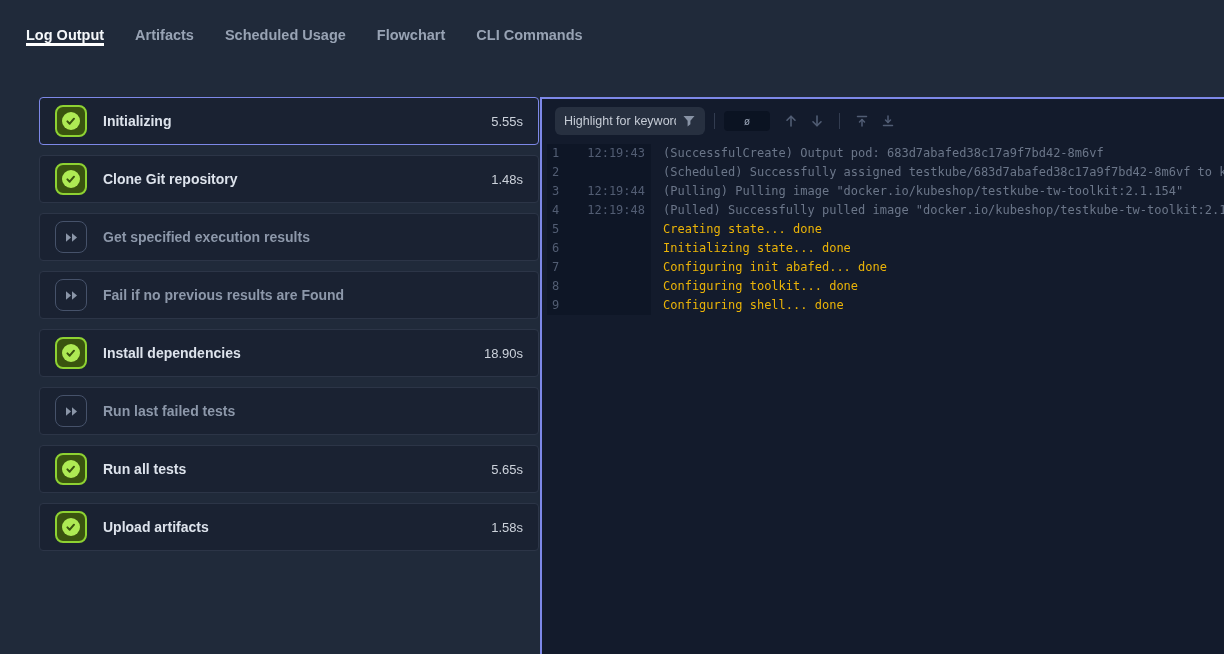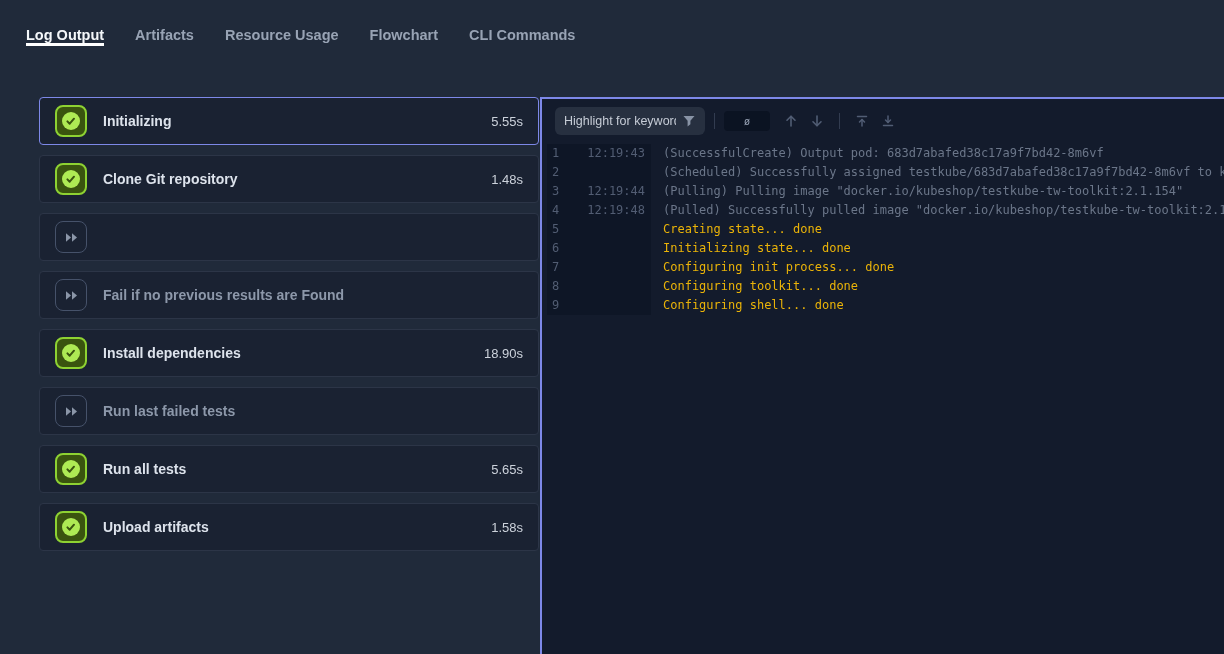--- a/index.html
+++ b/index.html
@@ -93,7 +93,7 @@
 <div class="tab-bar">
     <div class="tab active"><span class="tab-label">Log Output</span></div>
     <div class="tab"><span class="tab-label">Artifacts</span></div>
-    <div class="tab"><span class="tab-label">Resource Usage</span></div>
+    <div class="tab"><span class="tab-label">Scheduled Usage</span></div>
     <div class="tab"><span class="tab-label">Flowchart</span></div>
     <div class="tab"><span class="tab-label">CLI Commands</span></div>
   </div>

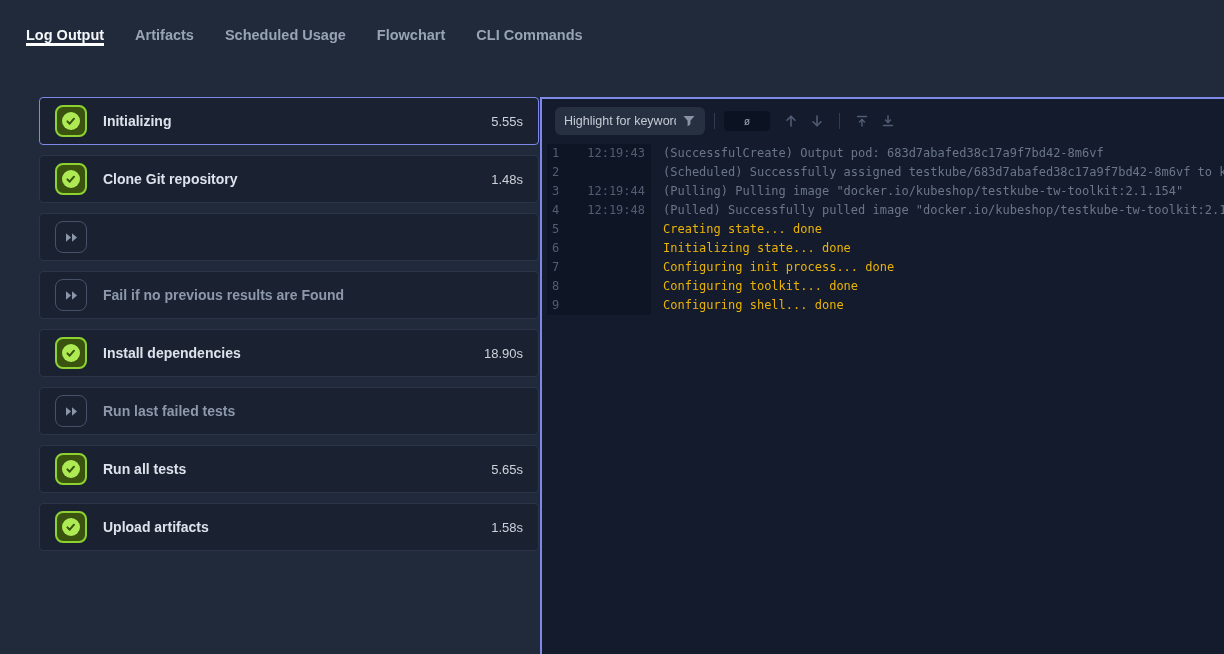--- a/index.html
+++ b/index.html
@@ -126,6 +126,7 @@
           <path d="M7 1.2 12 5.5 7 9.8z" fill="#8b96a8"></path>
         </svg>
       </span>
+    <span class="step-label">Get specified execution results</span>
     <span class="step-duration"></span>
   </div>
     <div class="step-card skipped">

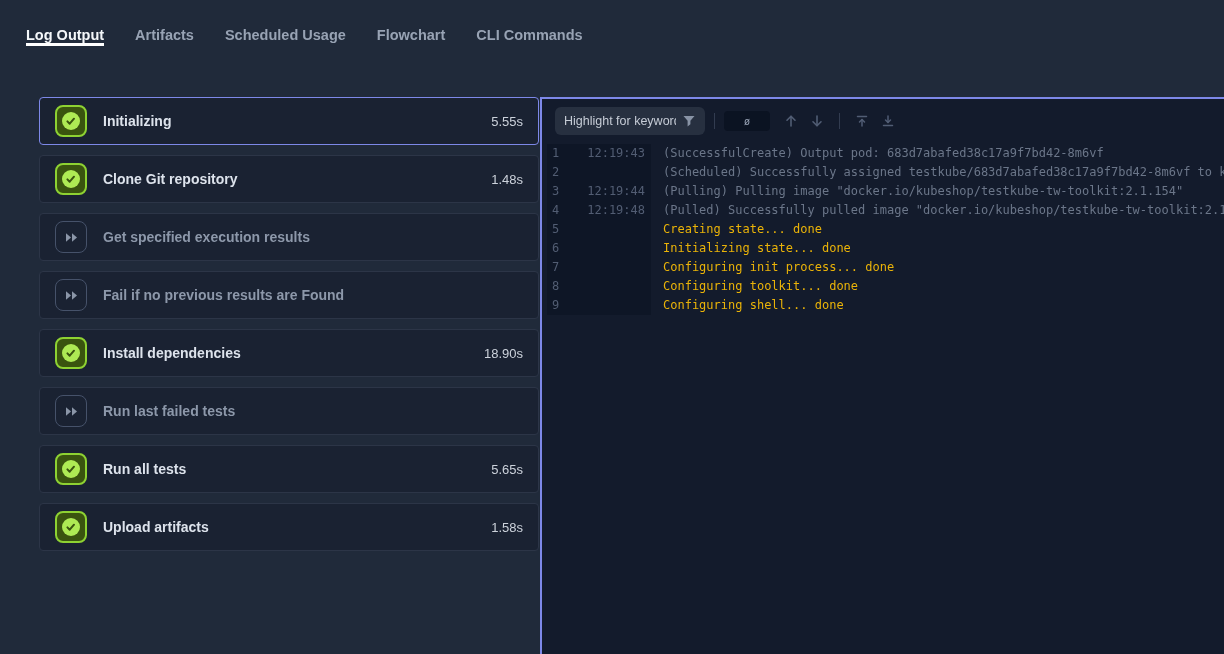--- a/index.html
+++ b/index.html
@@ -270,7 +270,7 @@
       <span class="line-num">7</span>
       <span class="line-time"></span>
     </div>
-    <div class="line-text">Configuring init process... done</div>
+    <div class="line-text">Configuring init abafed... done</div>
   </div><div class="log-row bright">
     <div class="gutter">
       <span class="line-num">8</span>

